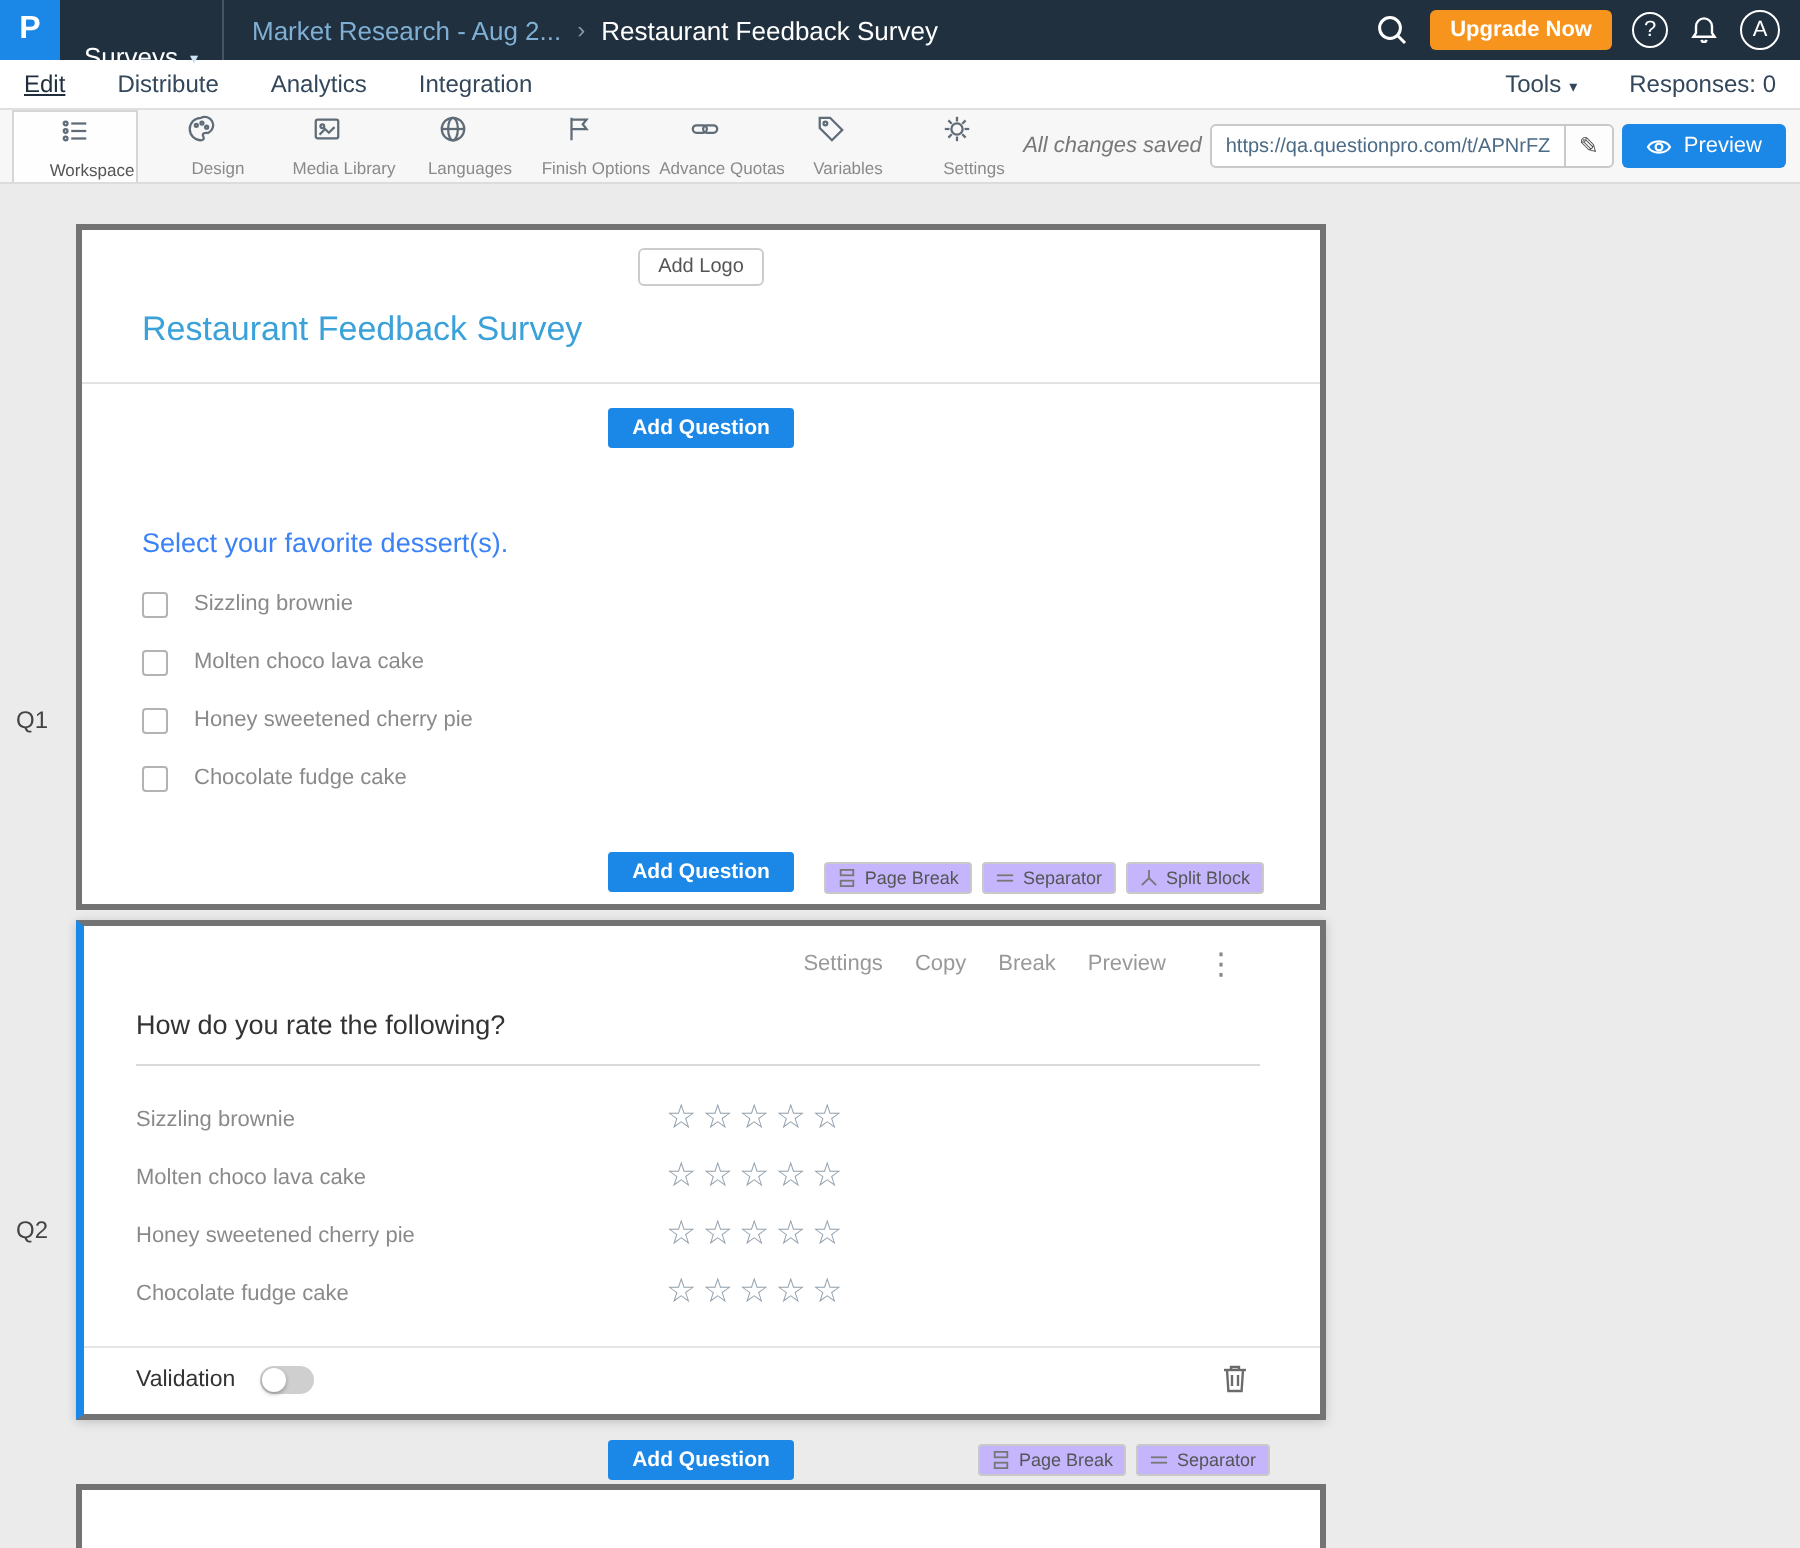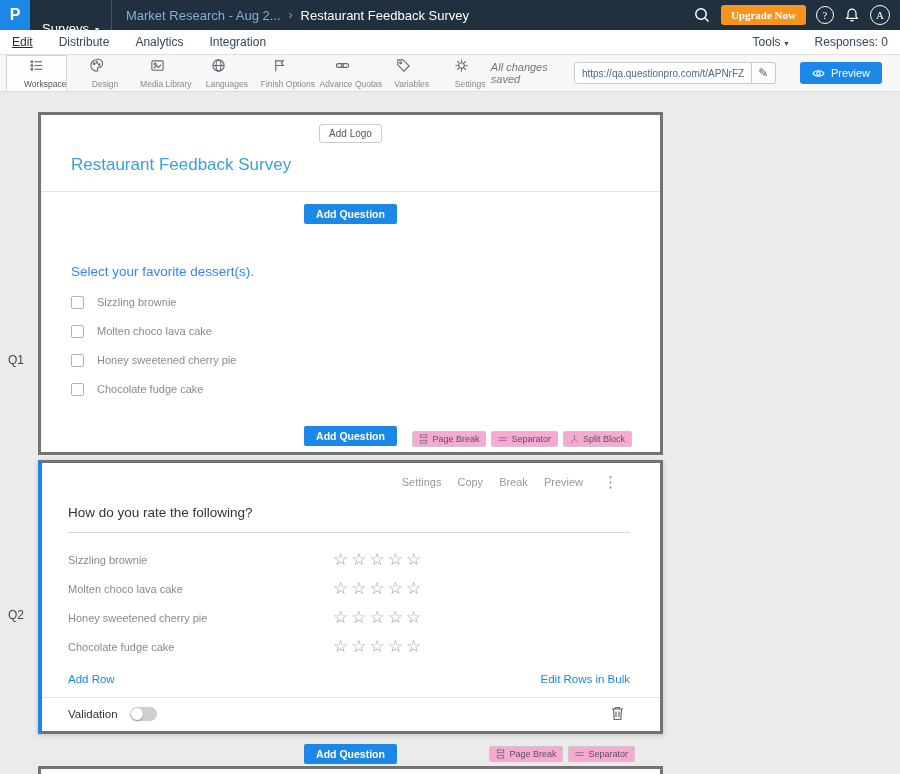--- a/index.html
+++ b/index.html
@@ -28,7 +28,7 @@
   .crumb-folder { color: #7fb0d4; cursor: pointer; }
   .crumb-sep { color: #8d99a5; font-size: 12px; }
   .crumb-title { color: #ffffff; }
-  .topbar-right { margin-left: auto; display: flex; align-items: center; gap: 10px; padding-right: 10px; font-family: Liberation Serif, serif; }
+  .topbar-right { margin-left: auto; display: flex; align-items: center; gap: 10px; padding-right: 10px; }
   .icon-btn { display: flex; align-items: center; justify-content: center; cursor: pointer; }
   .upgrade-btn {
     background: #f7941d; color: #fff; border: none; font-size: 11px; font-weight: bold;

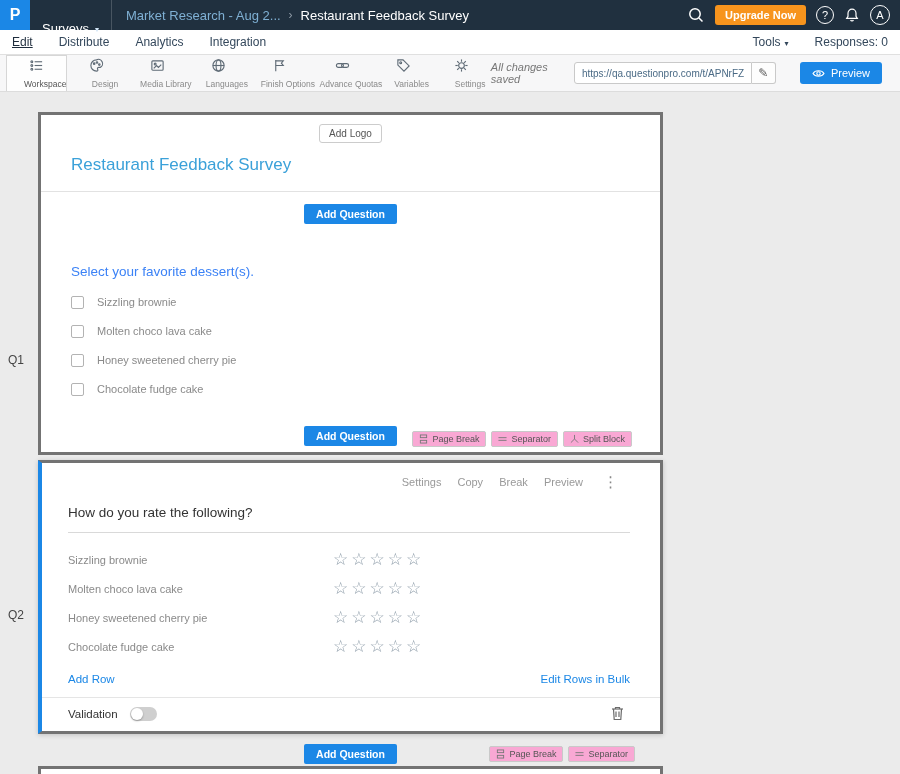--- a/index.html
+++ b/index.html
@@ -66,7 +66,7 @@
   .tool-item.active { background: #fefefe; border: 1px solid #d6d6d6; border-bottom: none; }
   .tool-item.active .tool-label { color: #555; }
   .tool-item svg { stroke: #5f6b76; fill: none; stroke-width: 1.2; }
-  .toolbar-right { margin-left: auto; display: flex; align-items: center; gap: 24px; padding-right: 18px; }
+  .toolbar-right { margin-left: auto; display: flex; align-items: center; gap: 4px; padding-right: 7px; }
   .saved-status { font-style: italic; font-size: 11px; color: #777; }
   .url-group { display: flex; align-items: stretch; height: 22px; }
   .url-input {

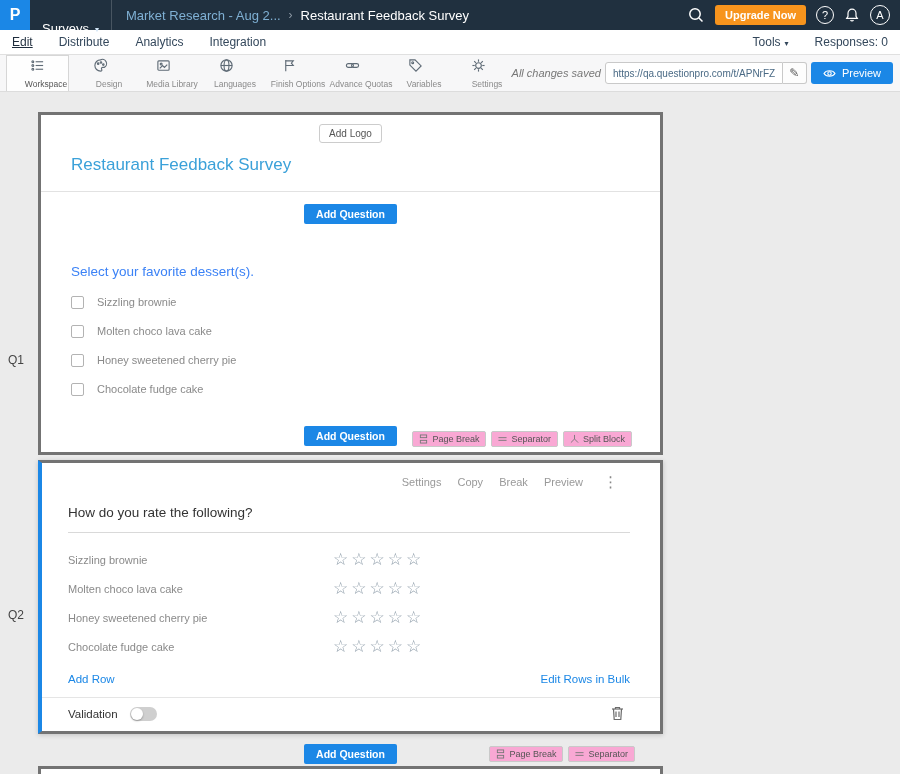--- a/index.html
+++ b/index.html
@@ -114,7 +114,7 @@
   .insert-row.outside { width: 625px; margin: 10px 0 0 38px; padding-bottom: 0; }
   .insert-buttons { position: absolute; right: 28px; top: 50%; transform: translateY(-50%); display: flex; gap: 5px; }
   .mini-btn {
-    display: inline-flex; align-items: center; gap: 4px; background: #f9a8d4; border: 1px solid #c9c9c9;
+    display: inline-flex; align-items: center; gap: 4px; background: #c4b5fd; border: 1px solid #c9c9c9;
     border-radius: 2px; font-size: 9px; color: #555; padding: 2px 6px; cursor: pointer; font-family: inherit;
   }
   .mini-btn svg { stroke: #777; fill: none; stroke-width: 1; }

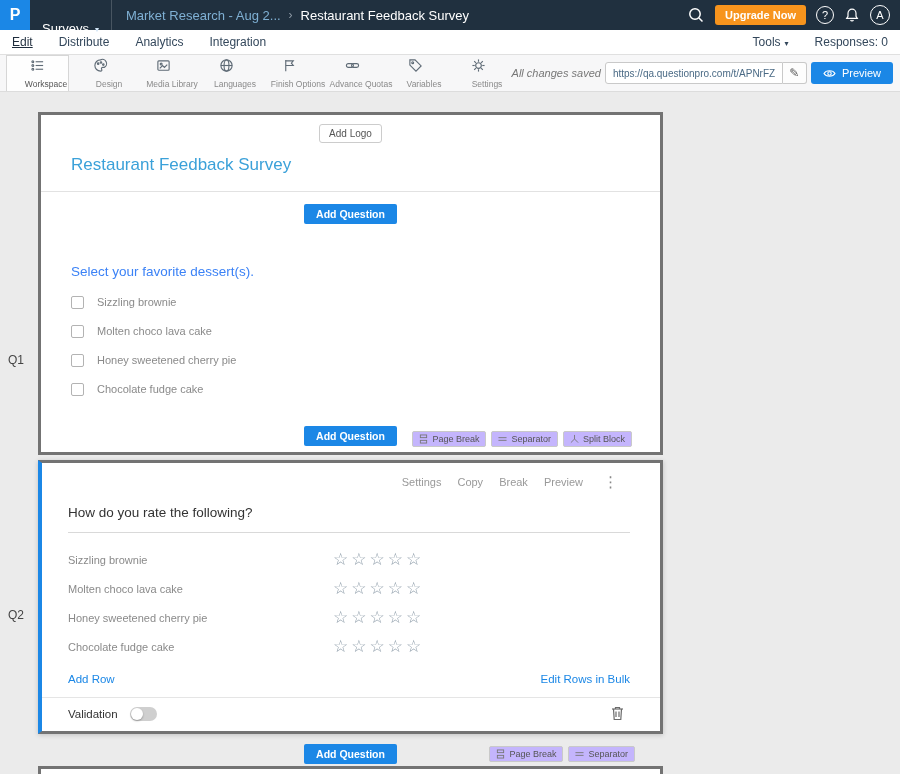--- a/index.html
+++ b/index.html
@@ -401,10 +401,6 @@
         <span class="stars">☆☆☆☆☆</span>
       </div>
     </div>
-    <div class="links-row">
-      <a>Add Row</a>
-      <a>Edit Rows in Bulk</a>
-    </div>
     <hr class="card2-divider">
     <div class="validation-row">
       <span class="validation-label">Validation</span>

